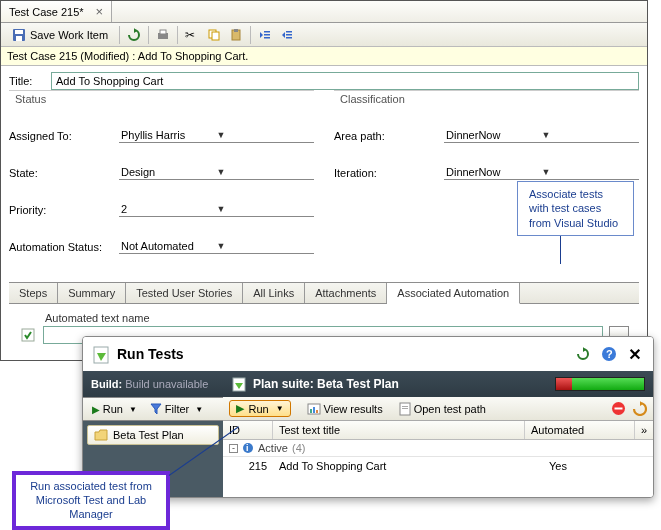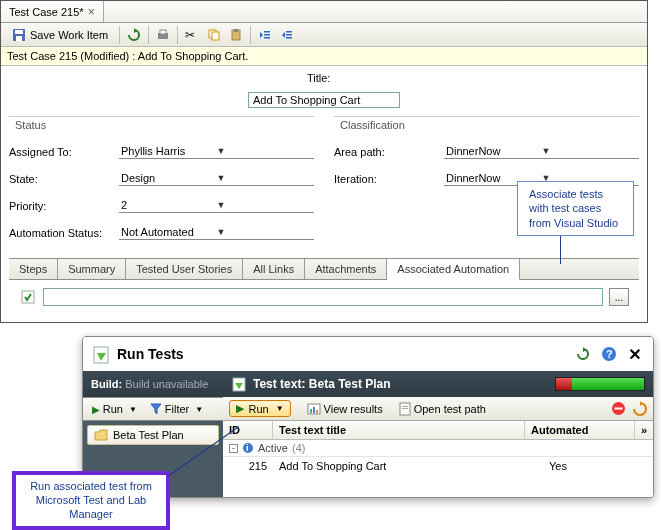--- a/index.html
+++ b/index.html
@@ -6,7 +6,7 @@
   body { font-family: "Segoe UI", Tahoma, sans-serif; font-size: 11px; background: #fff; width: 661px; height: 530px; position: relative; color: #000; }
   .top-panel { position: absolute; left: 0; top: 0; width: 648px; border: 1px solid #555; background: #fff; }
   .tabbar { background: linear-gradient(#fdfdfa, #efeee6); height: 22px; border-bottom: 1px solid #999; display: flex; }
-  .tab { display: flex; align-items: center; padding: 0 8px; border-right: 1px solid #aaa; background: linear-gradient(#fff, #f5f3e8); gap: 4px; height: 100%; }
+  .tab { display: flex; align-items: center; padding: 0 8px; border-right: 1px solid #aaa; background: linear-gradient(#fff, #f5f3e8); gap: 12px; height: 100%; }
   .tab-close { color: #666; font-size: 13px; cursor: pointer; }
   .toolbar { height: 24px; background: linear-gradient(#f9f9f5, #e9e8dc); display: flex; align-items: center; padding: 0 4px; gap: 2px; border-bottom: 1px solid #bbb; }
   .tbtn { width: 20px; height: 20px; display: flex; align-items: center; justify-content: center; border: 1px solid transparent; border-radius: 2px; }

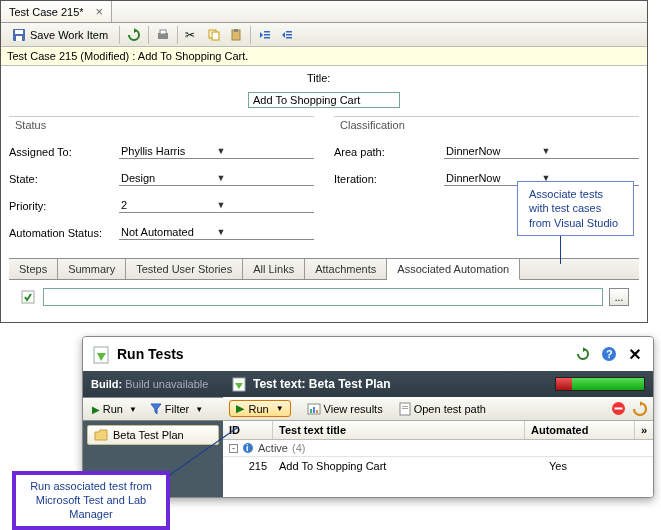--- a/index.html
+++ b/index.html
@@ -14,7 +14,7 @@
   .sep { width: 1px; height: 18px; background: #bbb; margin: 0 2px; }
   .infobar { background: #ffffe1; border-bottom: 1px solid #bbb; padding: 3px 6px; }
   .form-area { padding: 6px 8px 4px; background: #fff; }
-  .title-row { display: flex; align-items: center; gap: 8px; margin-bottom: 8px; flex-direction: column; }
+  .title-row { display: flex; align-items: center; gap: 8px; margin-bottom: 0; }
   .title-row label { width: 34px; }
   .title-input { flex: 1; border: 1px solid #7a9; padding: 1px 4px; height: 18px; font: inherit; }
   .cols { display: flex; gap: 20px; width:100%; }

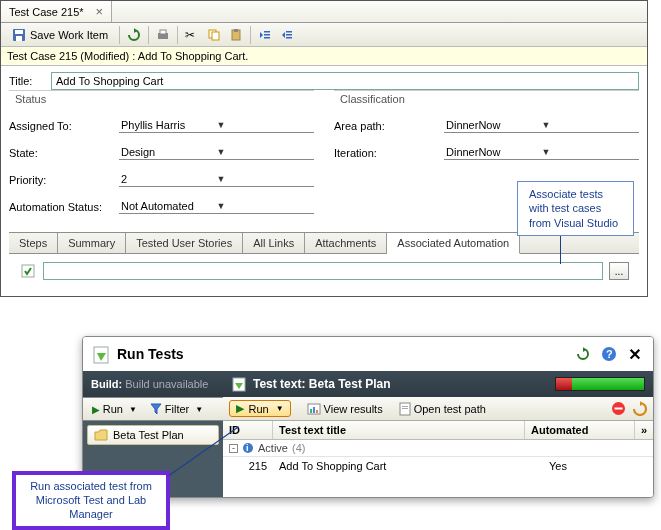--- a/index.html
+++ b/index.html
@@ -20,7 +20,7 @@
   .cols { display: flex; gap: 20px; width:100%; }
   .group { flex: 1; border-top: 1px solid #ccc; padding-top: 2px; }
   .group-title { color: #535353; font-size: 11px; margin: -9px 0 4px 2px; background: #fff; display: inline-block; padding: 0 4px; }
-  .frow { display: flex; align-items: center; margin: 7px 0; min-height: 20px; }
+  .frow { display: flex; align-items: center; margin: 17px 0; min-height: 20px; }
   .frow label { width: 110px; }
   .combo { flex: 1; display: flex; border-bottom: 1px solid #888; align-items: center; padding: 0 2px 1px; }
   .combo span { flex: 1; }

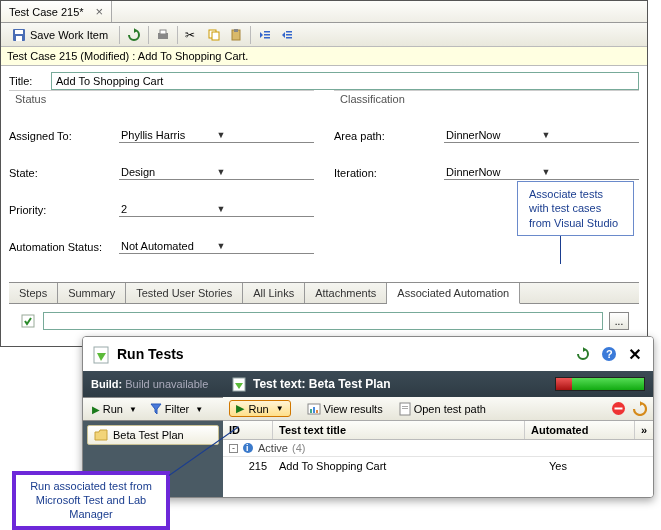--- a/index.html
+++ b/index.html
@@ -216,6 +216,7 @@
     </div>
 
     <div class="tab-content">
+      <span class="atn-label">Automated text name</span>
       <div class="atn-row">
         <div class="atn-icon">
             <svg width="16" height="16">

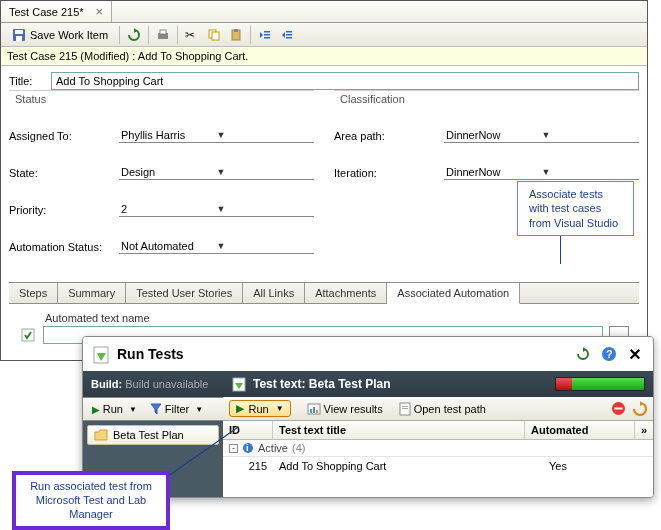--- a/index.html
+++ b/index.html
@@ -293,7 +293,7 @@
             <rect x="2" y="2" width="12" height="13" fill="#fff" stroke="#9aa"></rect>
             <path d="M4 7 L12 7 L8 13 Z" fill="#5cbb3a"></path>
           </svg>
-        <b><span>Test text:</span> <span>Beta Test Plan</span></b>
+        <b><span>Plan suite:</span> <span>Beta Test Plan</span></b>
         <div class="progress">
             <div class="red"></div>
             <div class="green"></div>

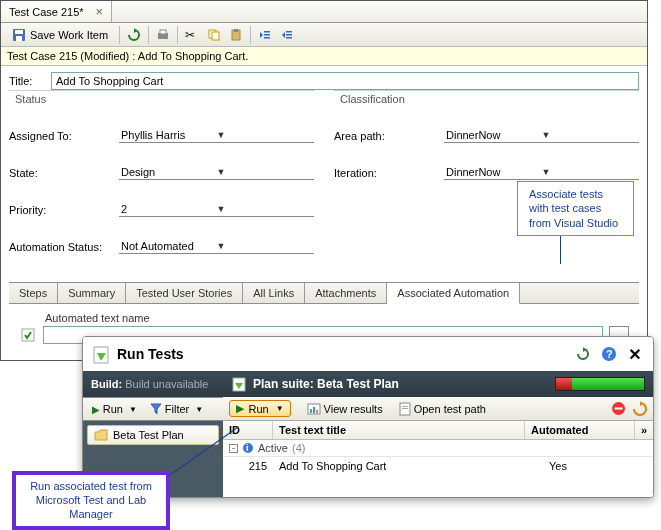--- a/index.html
+++ b/index.html
@@ -59,7 +59,7 @@
   .rp-right-tb { background: linear-gradient(#fafaf6,#e7e6da); border-bottom:1px solid #aaa; padding: 3px 6px; display:flex; gap:16px; align-items:center; }
   .rp-right-tb .grp { display:flex;align-items:center;gap:3px; }
   .rtb-runbtn { border:1px solid #d07700; background:linear-gradient(#fff4d6,#ffe08a); border-radius:3px; padding:1px 6px; display:flex;align-items:center;gap:4px;}
-  .thdr { display:flex; background: linear-gradient(#fdfdfa,#eeede3); border-bottom:1px solid #bbb; font-size:11px;font-weight:bold;}
+  .thdr { display:flex; background: linear-gradient(#fdfdfa,#eeede3); border-bottom:1px solid #bbb; font-size:11px;}
   .thdr div { padding: 3px 6px; border-right:1px solid #ccc;}
   .col-id { width: 50px; }
   .col-title { flex:1; }

